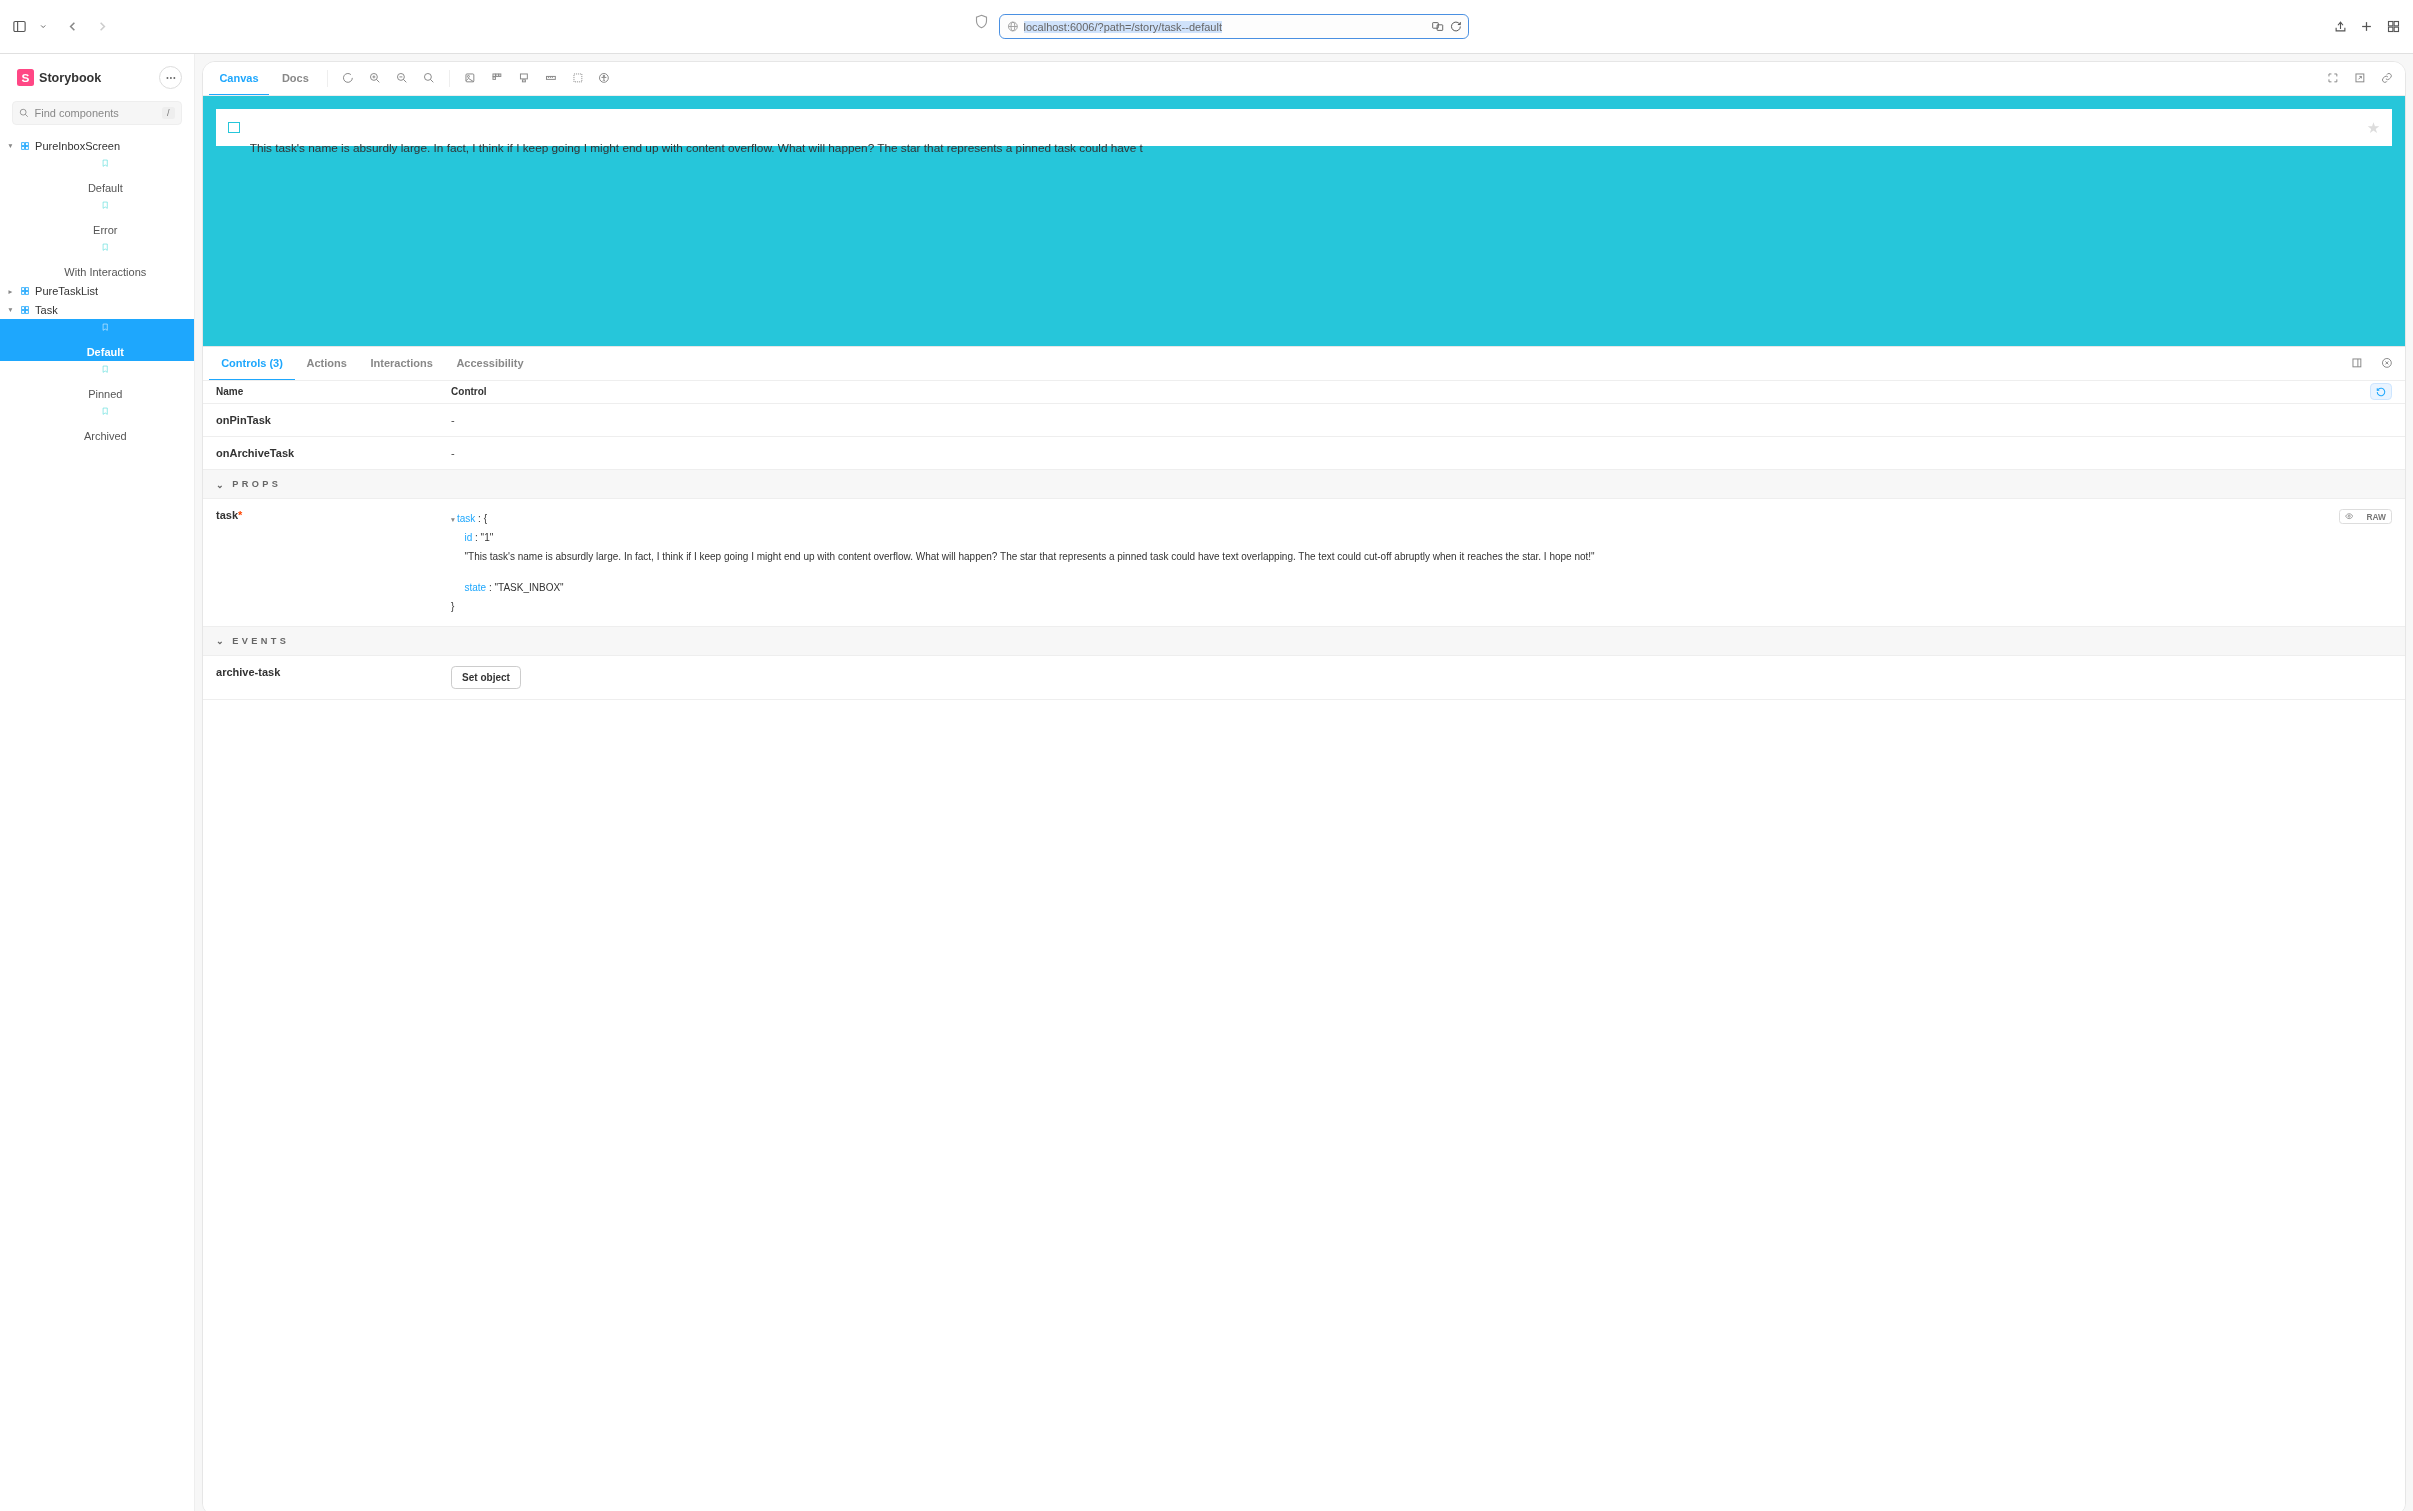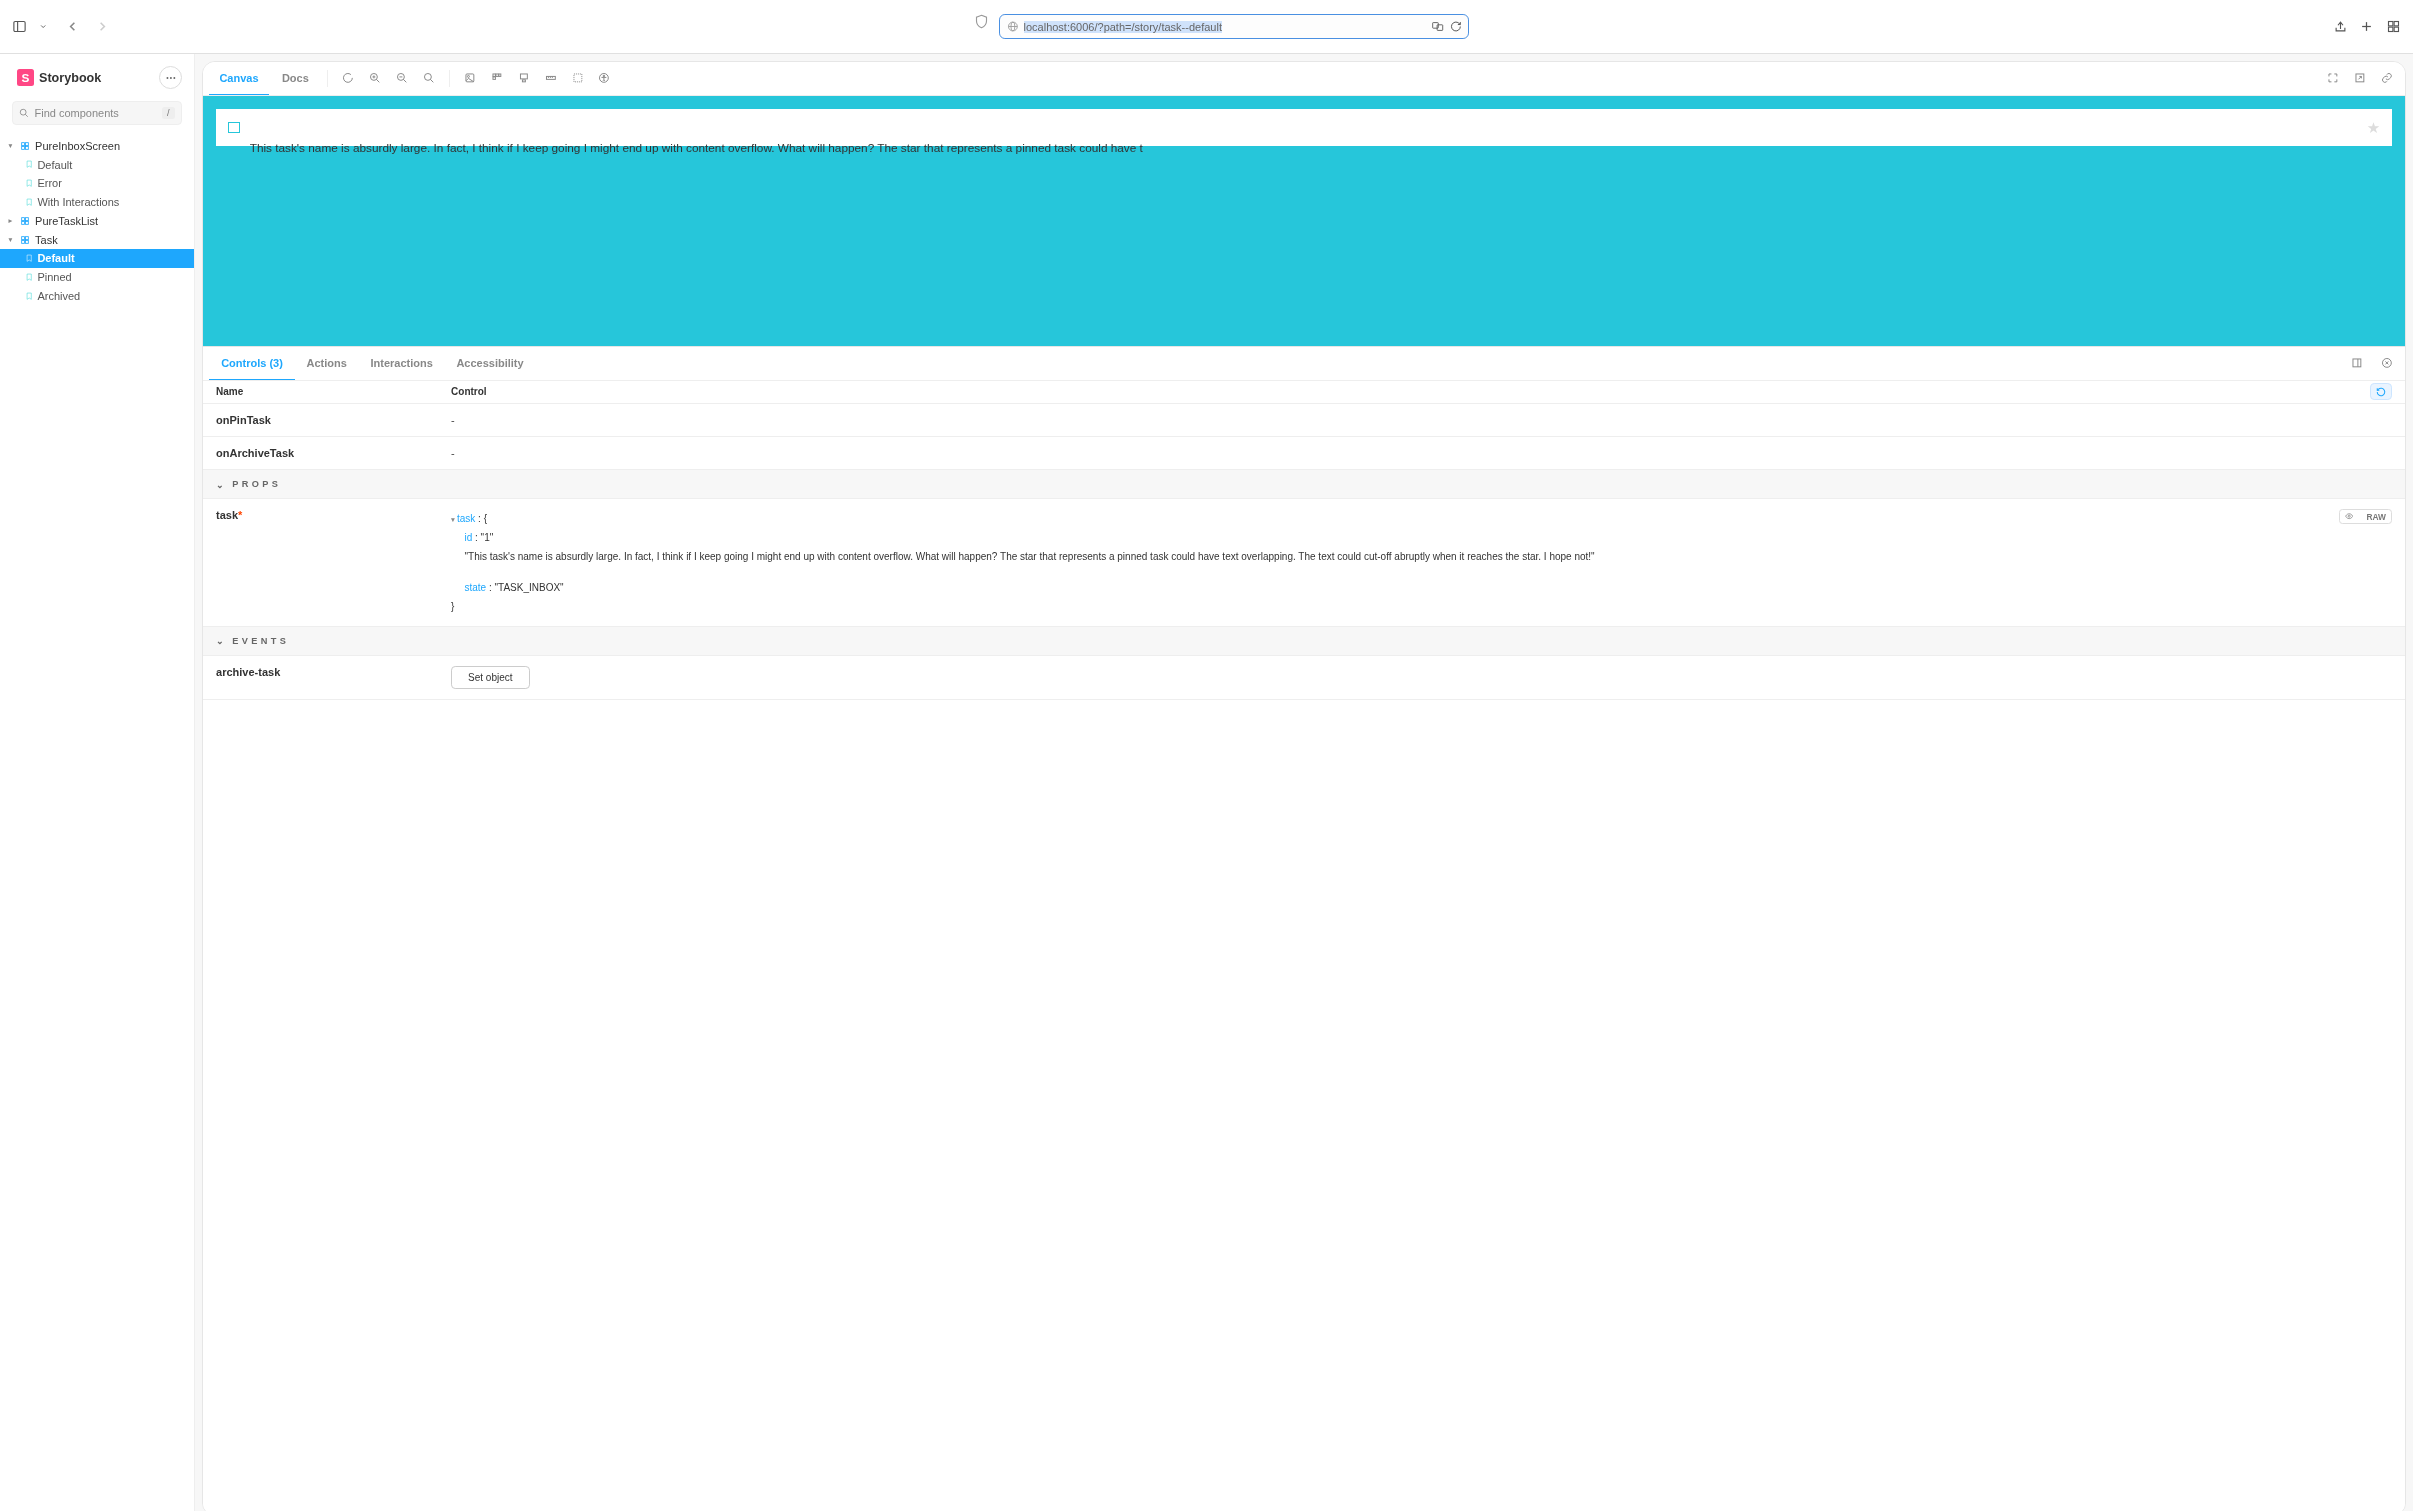--- a/index.html
+++ b/index.html
@@ -31,7 +31,7 @@
     .tree-parent { display: flex; align-items: center; padding: 3.4px 8.4px; gap: 5px; color: #333; cursor:pointer; }
     .caret { width: 6.7px; color: #888; font-size: 7.6px; }
     .comp-icon { width: 10px; height: 10px; color: #1ea7fd; }
-    .story-row { display: flex; align-items: center; padding: 3.4px 8.4px 3.4px 25px; gap: 4px; color: #555; cursor: pointer; }
+    .story-row { display: flex; align-items: center; padding: 3.4px 8.4px 3.4px 25px; gap: 15px; color: #555; cursor: pointer; flex-direction: column; }
     .story-row.active { background: #1ea7fd; color: #fff; }
     .story-row.active .story-icon svg { stroke: #fff; }
     .story-icon { width: 8.4px; height: 8.4px; color: #37d5d3; display:flex;}

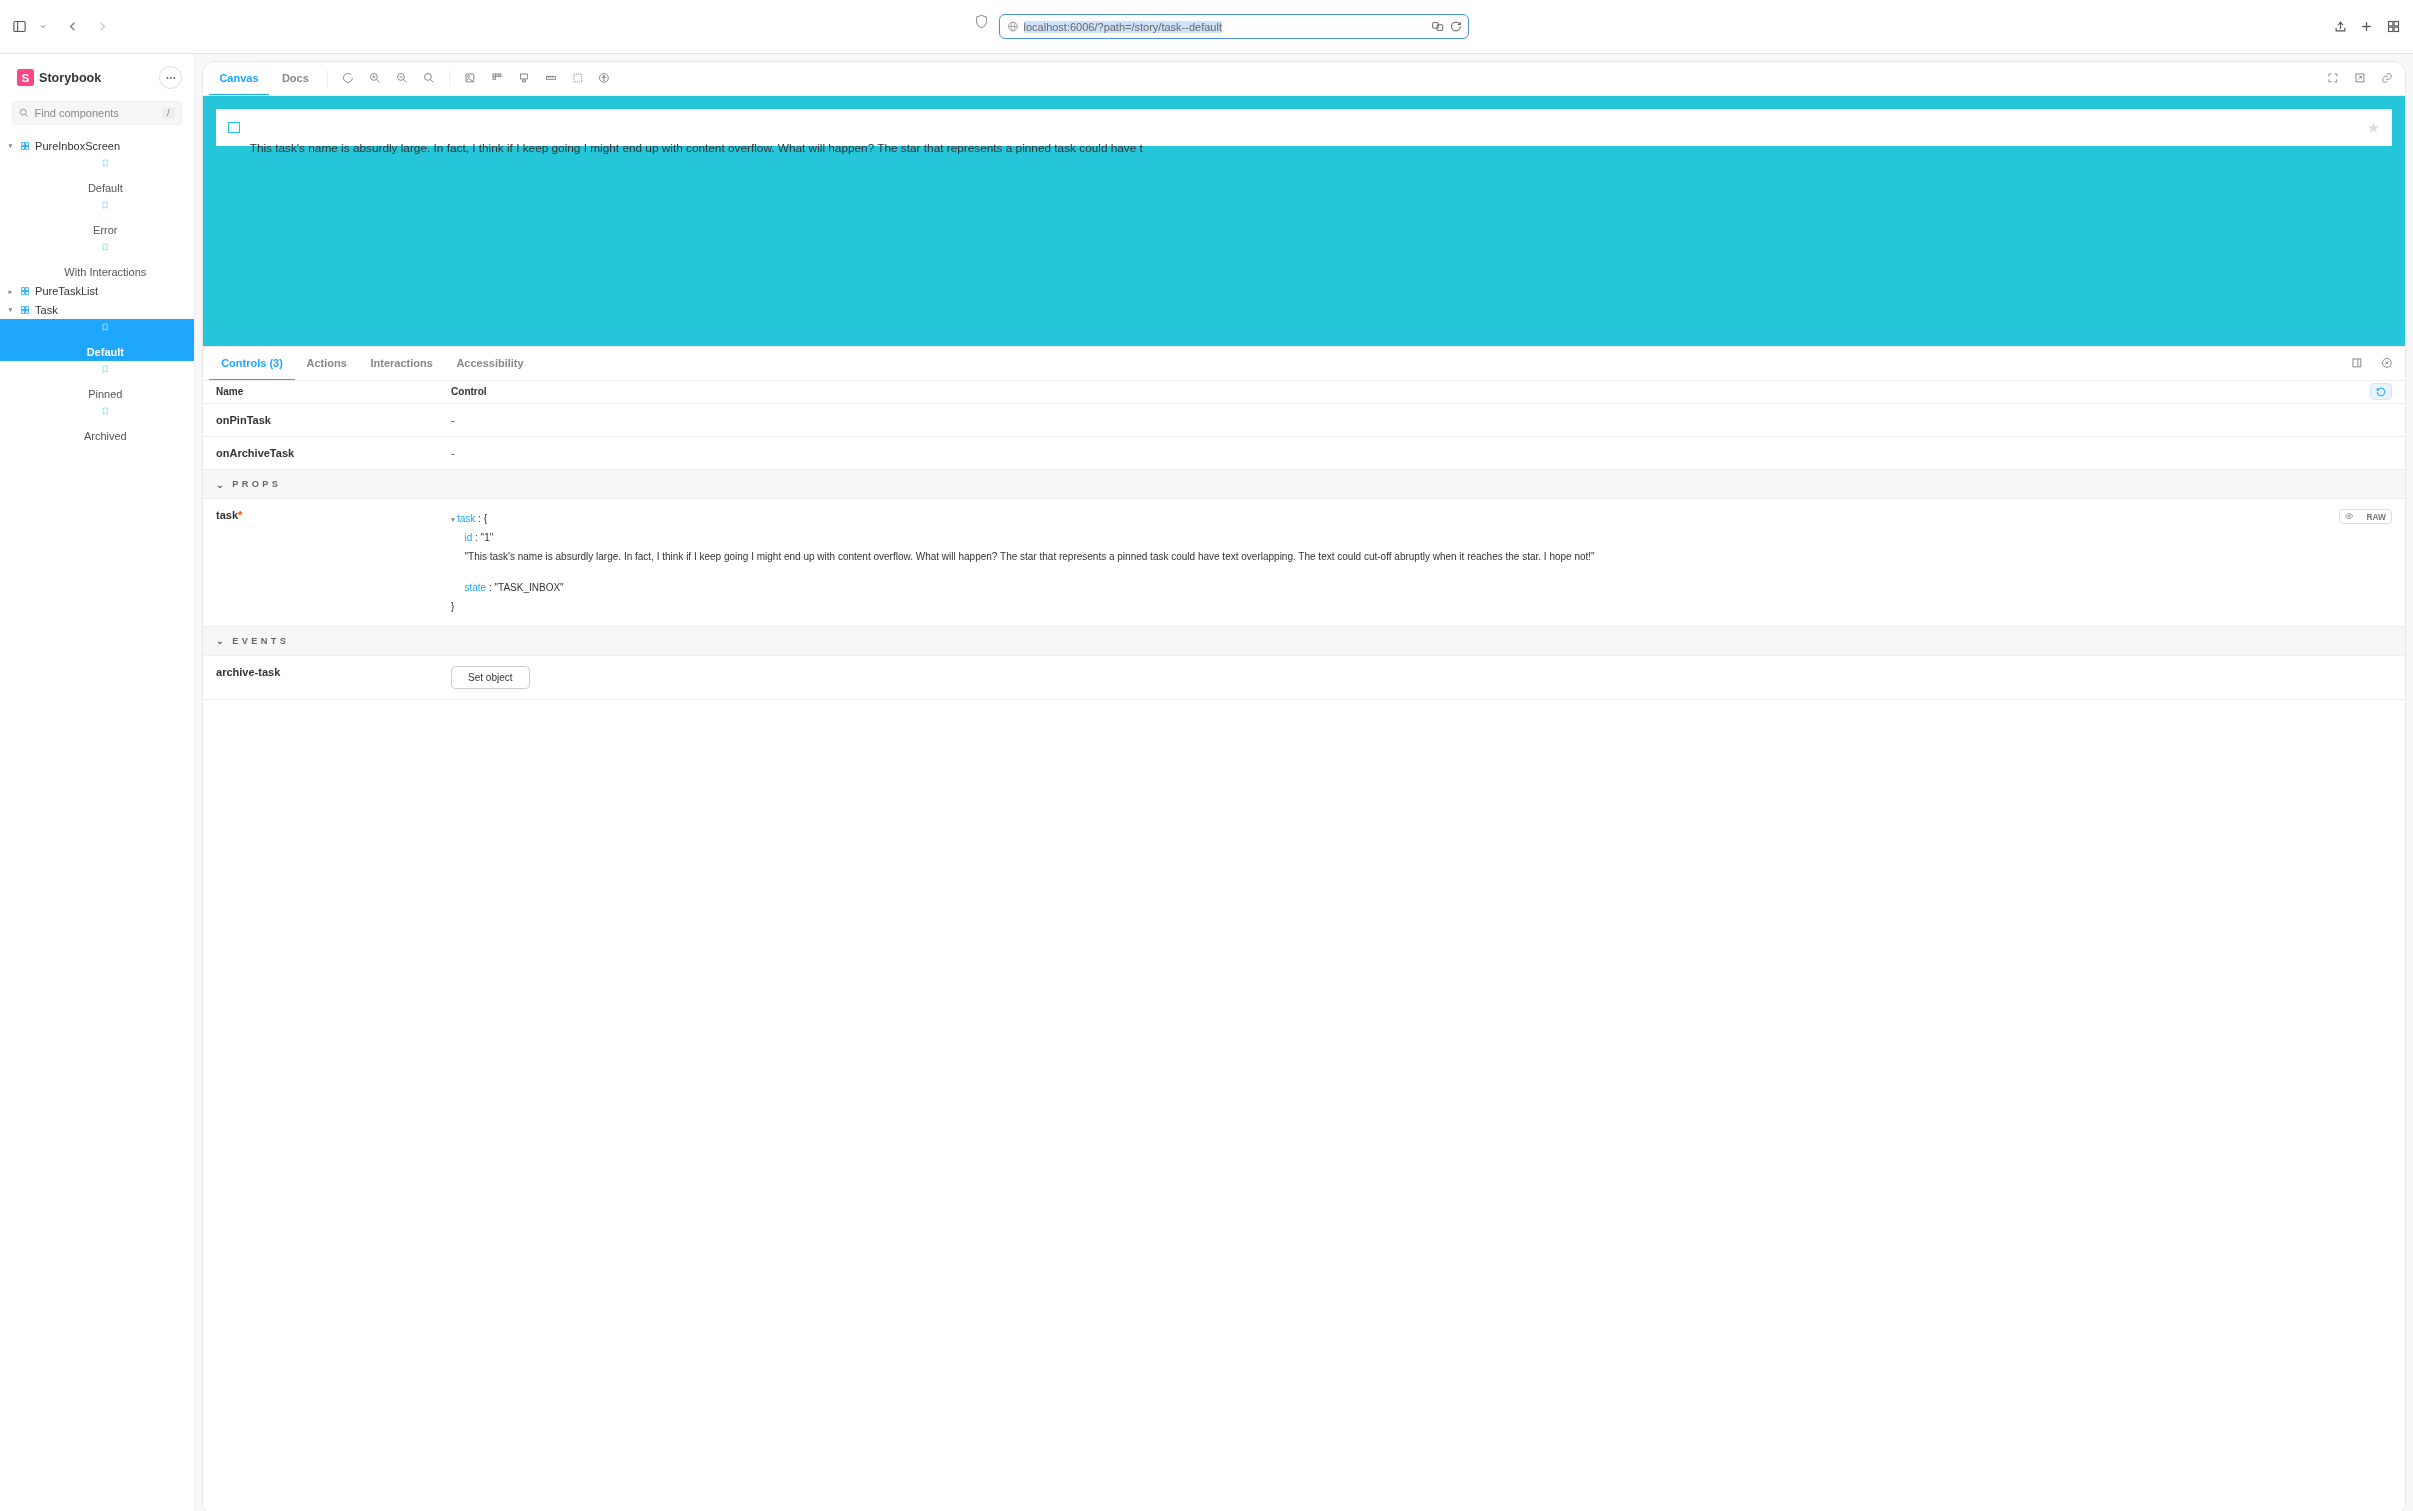--- a/index.html
+++ b/index.html
@@ -75,7 +75,7 @@
     .json-str { color: #333; }
     .json-indent1 { padding-left: 13.4px; }
     .raw-badge { float:right; border:0.8px solid #ddd; border-radius:3.4px; font-size:8.4px; font-weight:700; color:#777; padding:1.7px 5px; display:flex; align-items:center; gap:13px;}
-    .set-obj-btn { border:0.8px solid #ccc; background:#fff; border-radius:4.2px; padding:5px 16px; font-size:10px; font-weight:400; color:#333; cursor:pointer;}
+    .set-obj-btn { border:0.8px solid #ccc; background:#fff; border-radius:4.2px; padding:5px 10px; font-size:10px; font-weight:700; color:#333; cursor:pointer;}
   </style>
 </head>
 <body>

